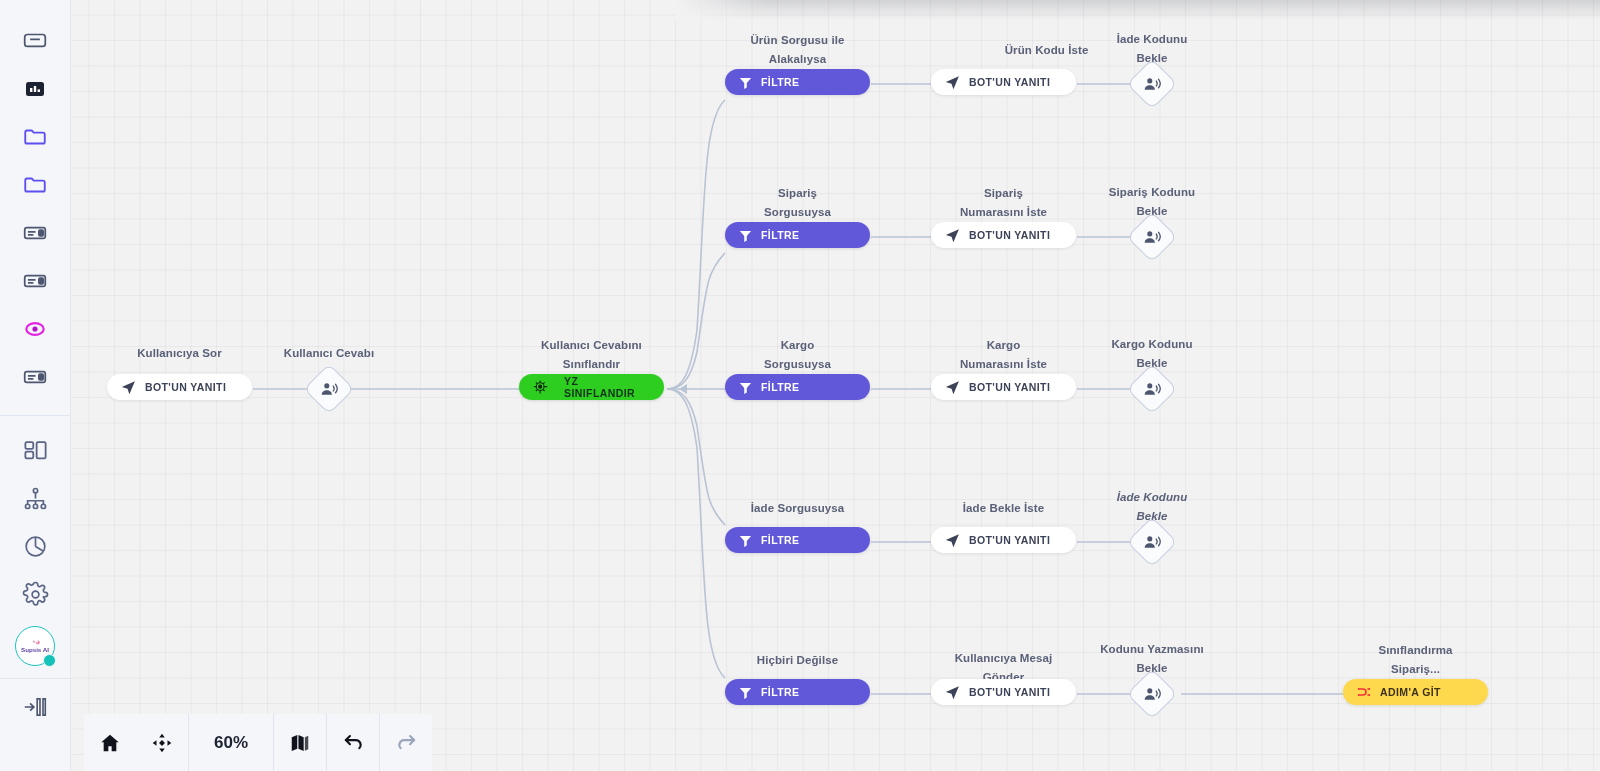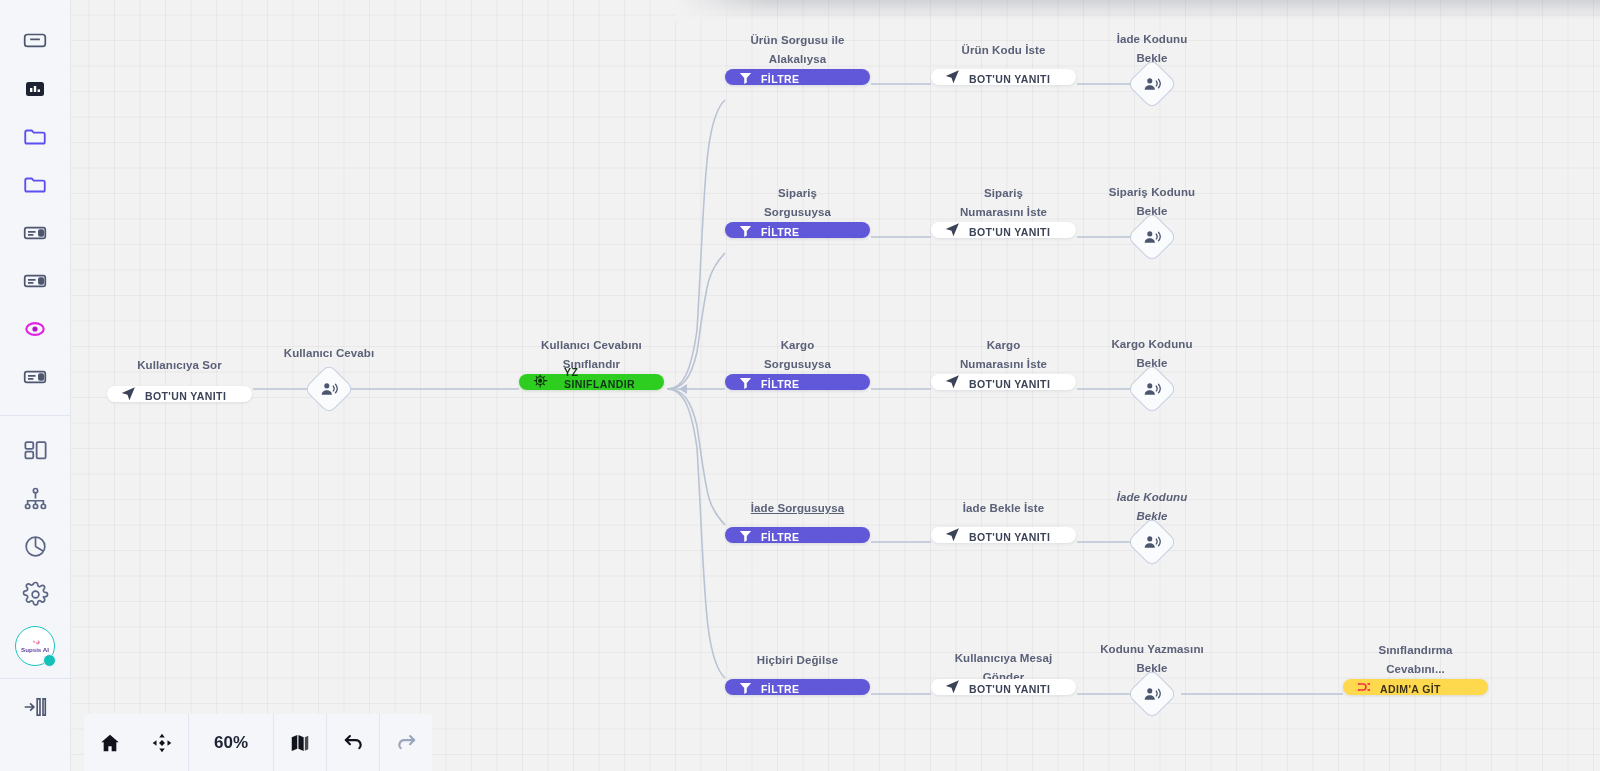--- a/index.html
+++ b/index.html
@@ -344,7 +344,7 @@
       </div>
     </div>
     <div class="node" style="left:860px; top:69px;">
-      <div class="node-label" style="top:-28px;">Ürün Kodu İste</div>
+      <div class="node-label" style="top:-28px;text-align:right;">Ürün Kodu İste</div>
       <div class="pill pill-bot">
         <svg width="17" height="17" viewBox="0 0 24 24" fill="#3c4257">
             <path d="M2.5 11.2 21 3.2 13.3 21.4l-2.7-7.6z"></path>

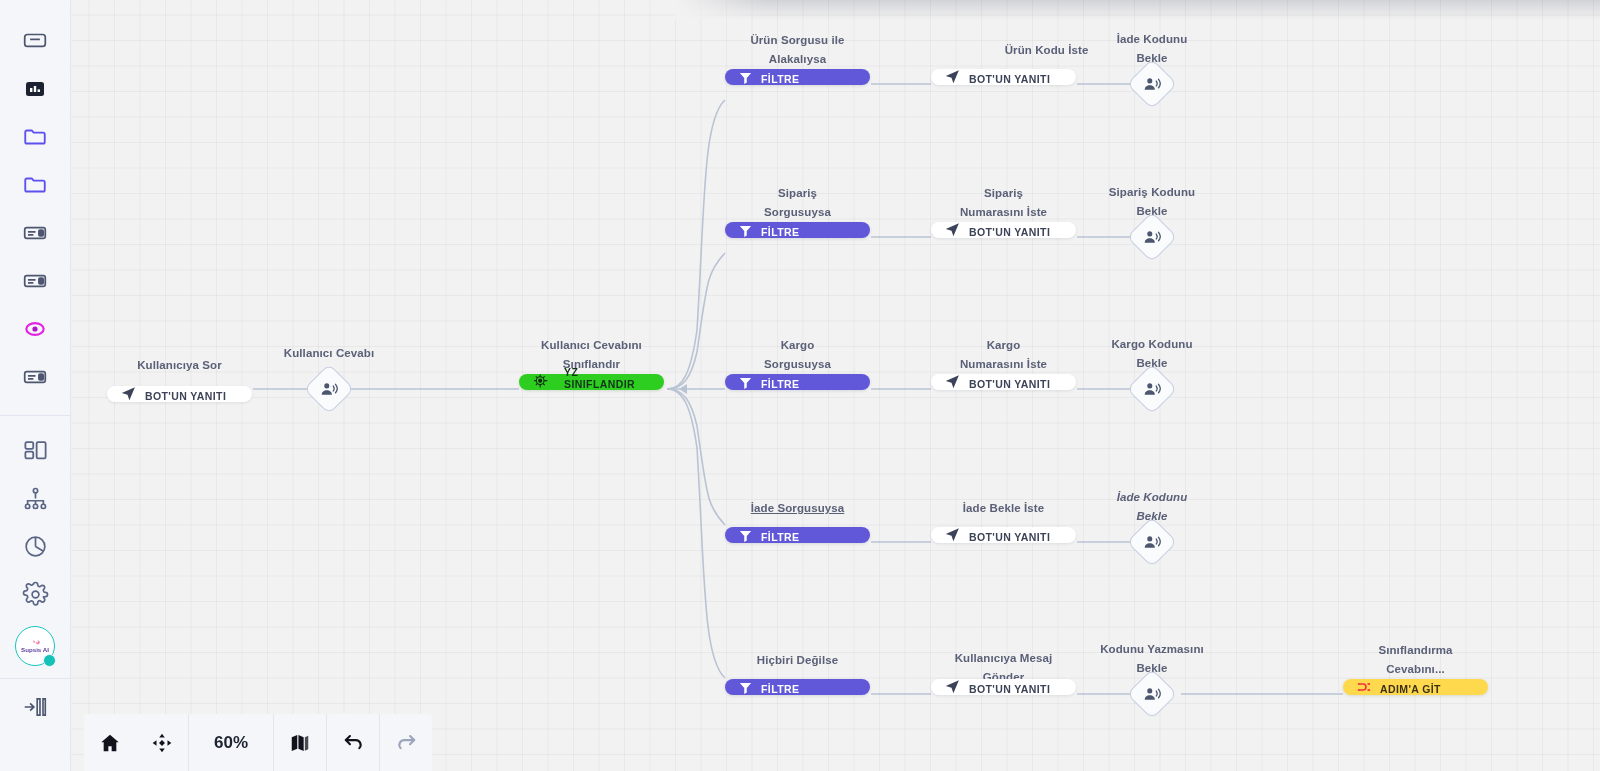--- a/index.html
+++ b/index.html
@@ -82,8 +82,8 @@
 
   
   .pill {
-    height: 16px; border-radius: 15px;
-    display: flex; align-items: flex-end; gap: 8px;
+    height: 26px; border-radius: 15px;
+    display: flex; align-items: center; gap: 8px;
     padding: 0 16px 0 13px;
     font-size: 10.5px; font-weight: 700; letter-spacing: 0.4px;
     cursor: pointer; position: relative;

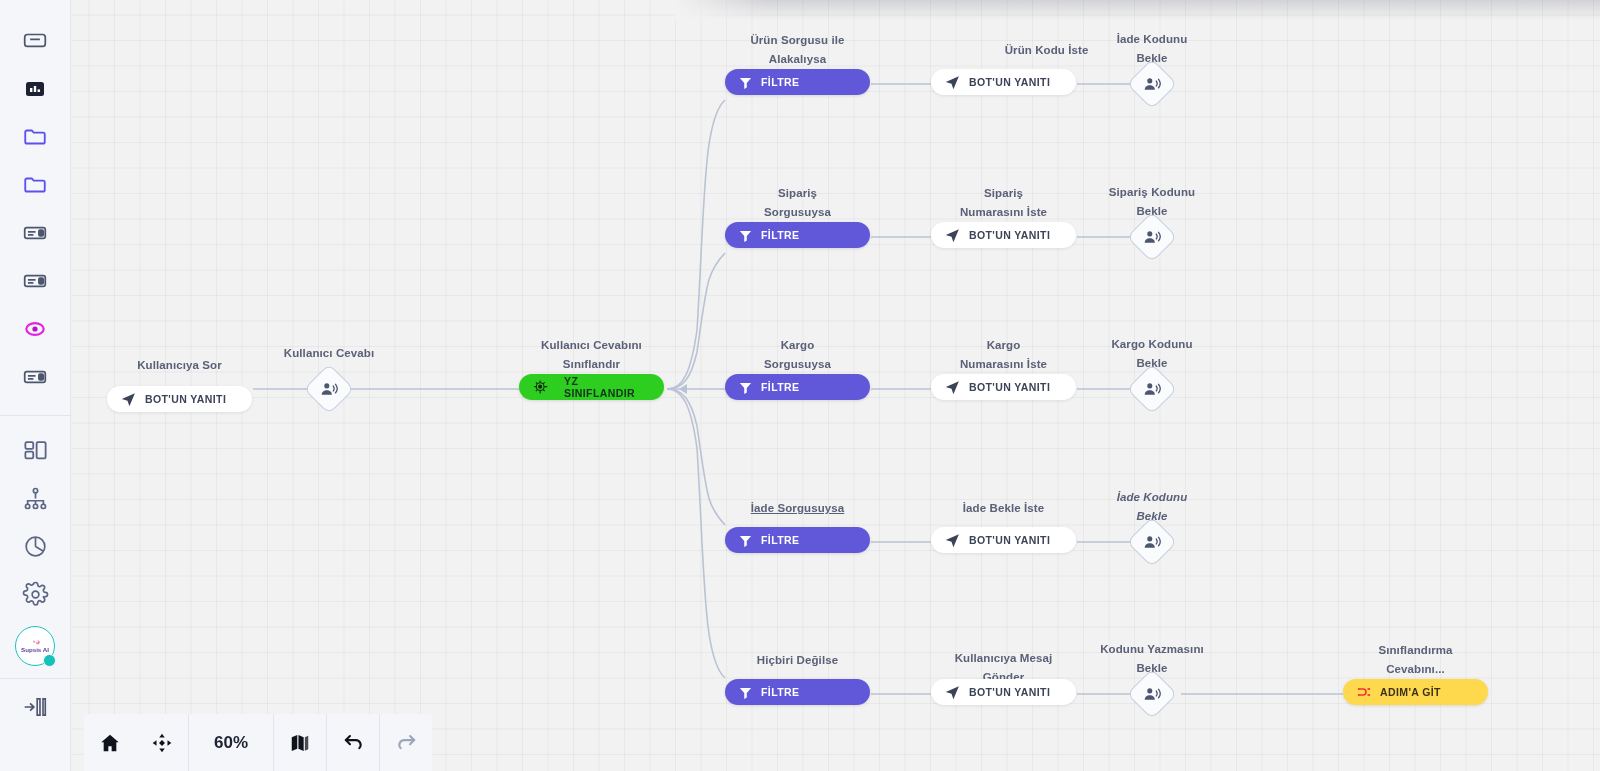--- a/index.html
+++ b/index.html
@@ -298,7 +298,7 @@
       <path d="M608 389 l8 -5 v10 z" fill="#b9c3d4"></path>
     </svg>
 
-    <div class="node" style="left:36px; top:386px;">
+    <div class="node" style="left:36px; top:374px;">
       <div class="node-label" style="top:-30px;">Kullanıcıya Sor</div>
       <div class="pill pill-bot">
         <svg width="17" height="17" viewBox="0 0 24 24" fill="#3c4257">

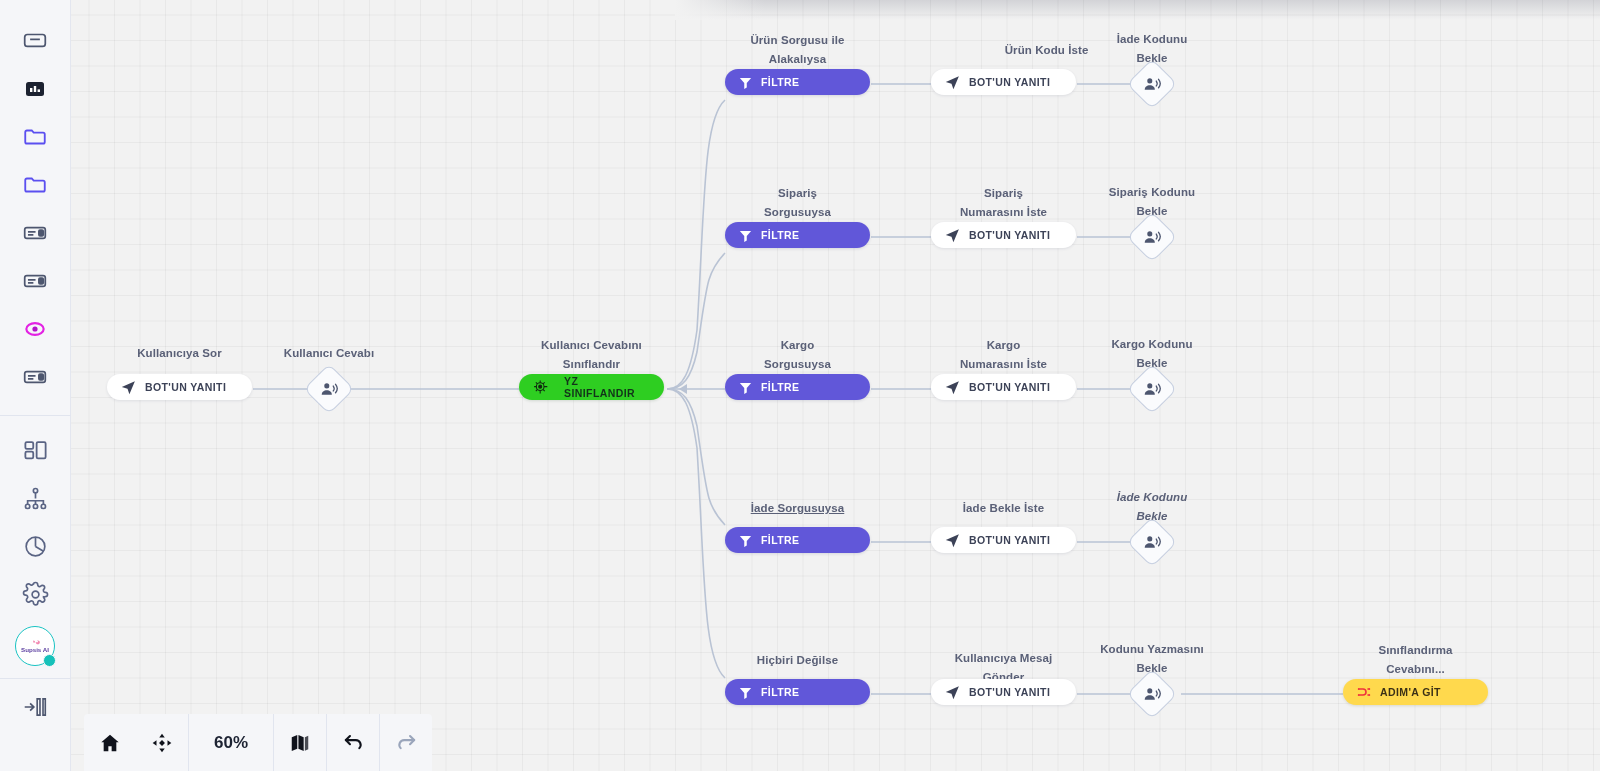--- a/index.html
+++ b/index.html
@@ -432,7 +432,7 @@
     </div>
 
     <div class="node" style="left:654px; top:527px;">
-      <div class="node-label" style="top:-28px;text-decoration:underline;">İade Sorgusuysa</div>
+      <div class="node-label" style="top:-28px;">İade Sorgusuysa</div>
       <div class="pill pill-filter">
         <svg width="15" height="15" viewBox="0 0 24 24" fill="#ffffff">
             <path d="M3 4.6h18l-7 8.2v7l-4 2.6v-9.6z"></path>

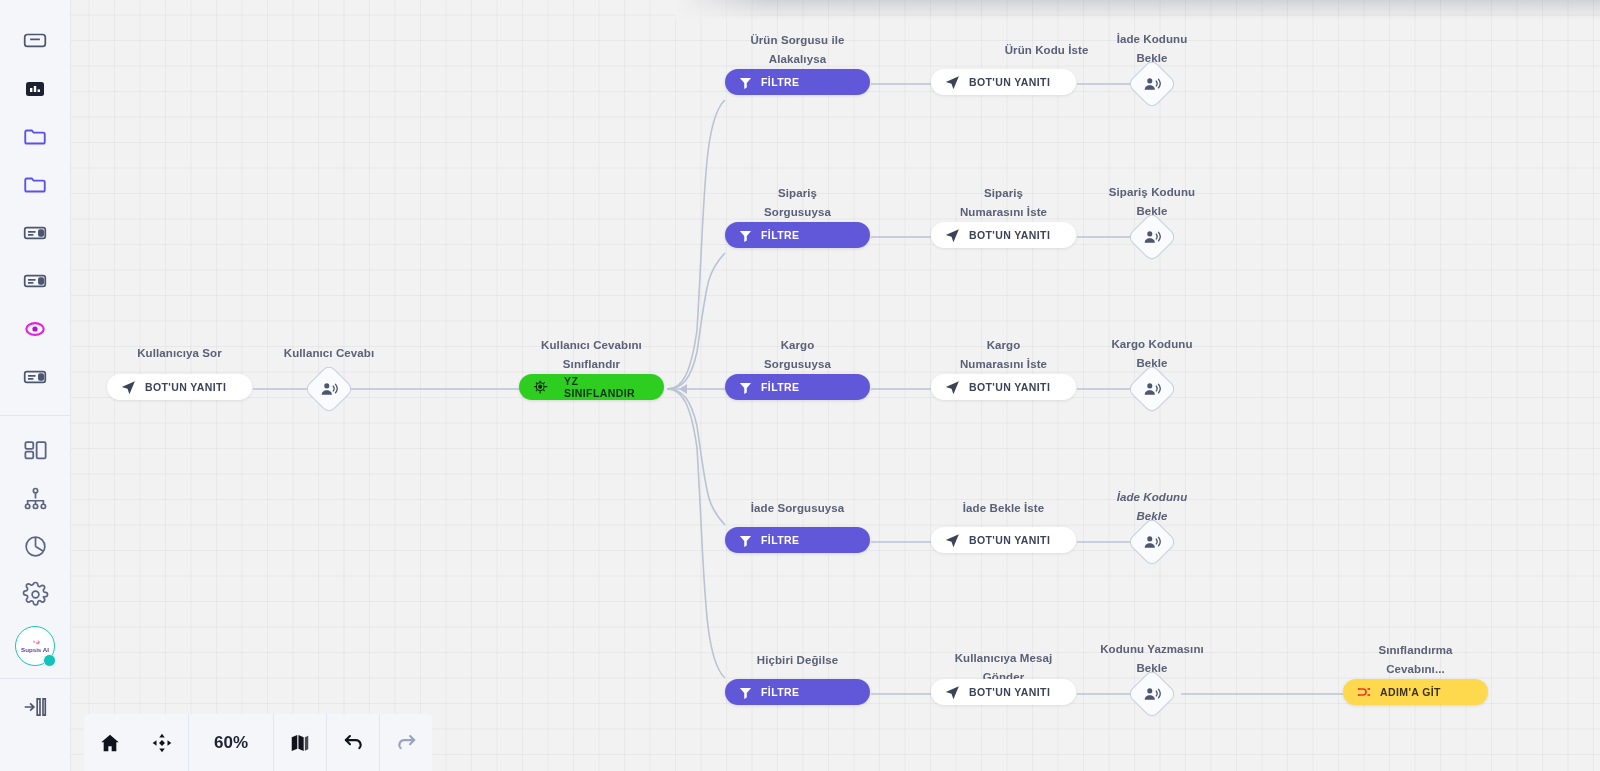--- a/index.html
+++ b/index.html
@@ -495,7 +495,7 @@
     </div>
     <div class="node" style="left:1272px; top:679px;">
       <div class="node-label" style="top:-38px;">Sınıflandırma
-Cevabını...</div>
+Sipariş...</div>
       <div class="pill pill-goto">
         <svg width="16" height="16" viewBox="0 0 24 24" fill="none" stroke="#f0323c" stroke-width="2.4" stroke-linecap="round">
           <path d="M4 7.5h6.5a4.5 4.5 0 0 1 0 9H4"></path>

